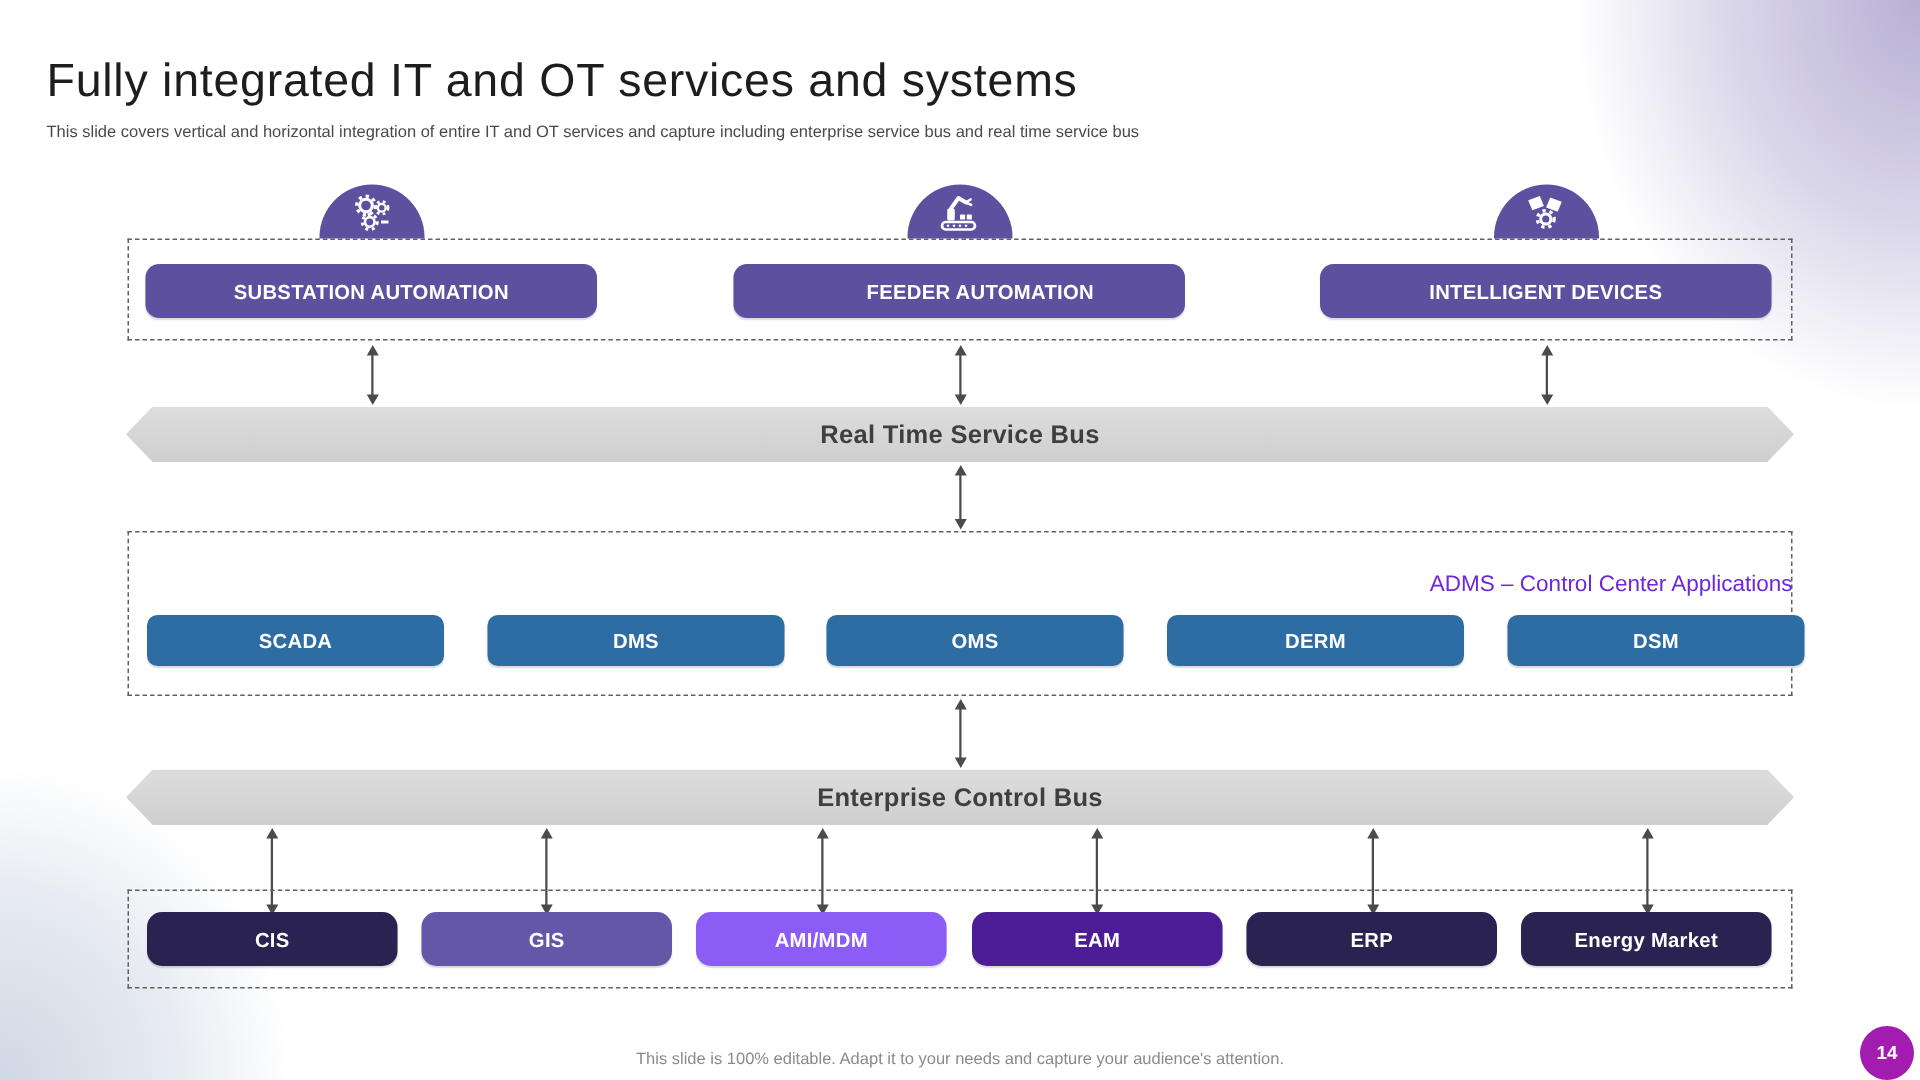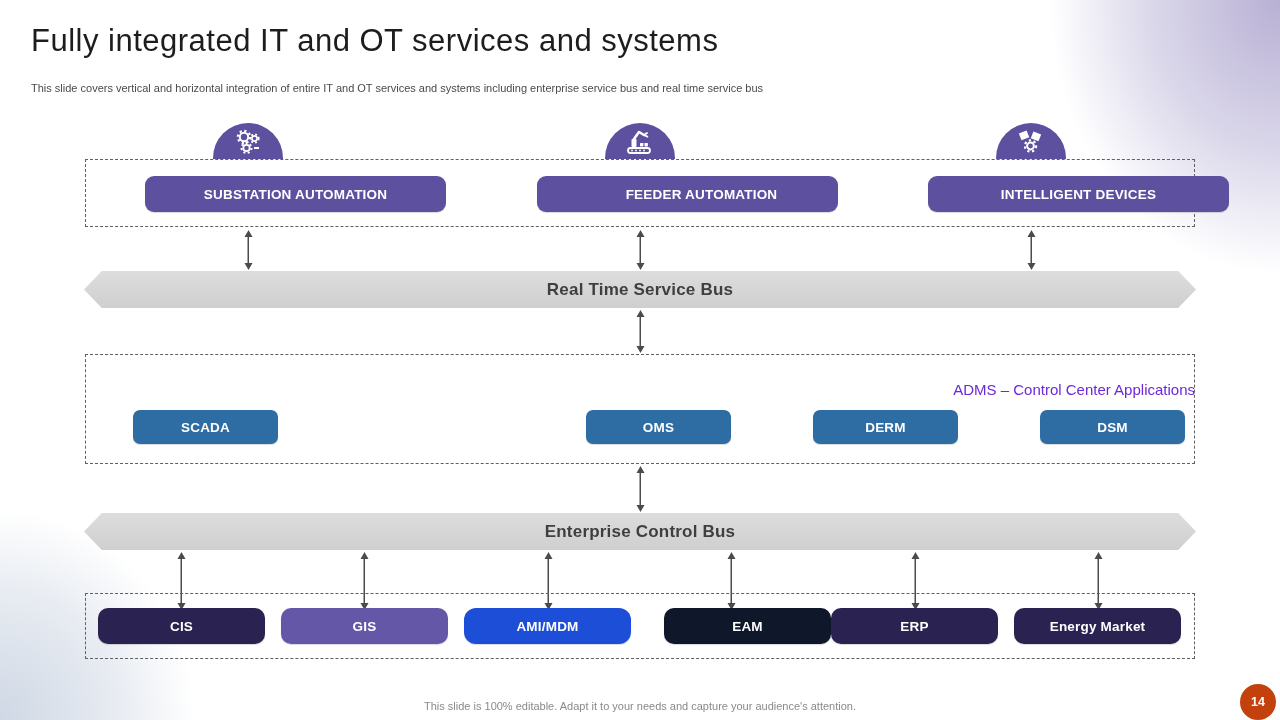--- a/index.html
+++ b/index.html
@@ -27,7 +27,7 @@
   }
 
   .title {
-    position:absolute; left:31px; top:23px;
+    position:absolute; left:31px; top:36px;
     font-size:31px; font-weight:500; color:#1d1d1d; letter-spacing:0.5px;
   }
   .subtitle {

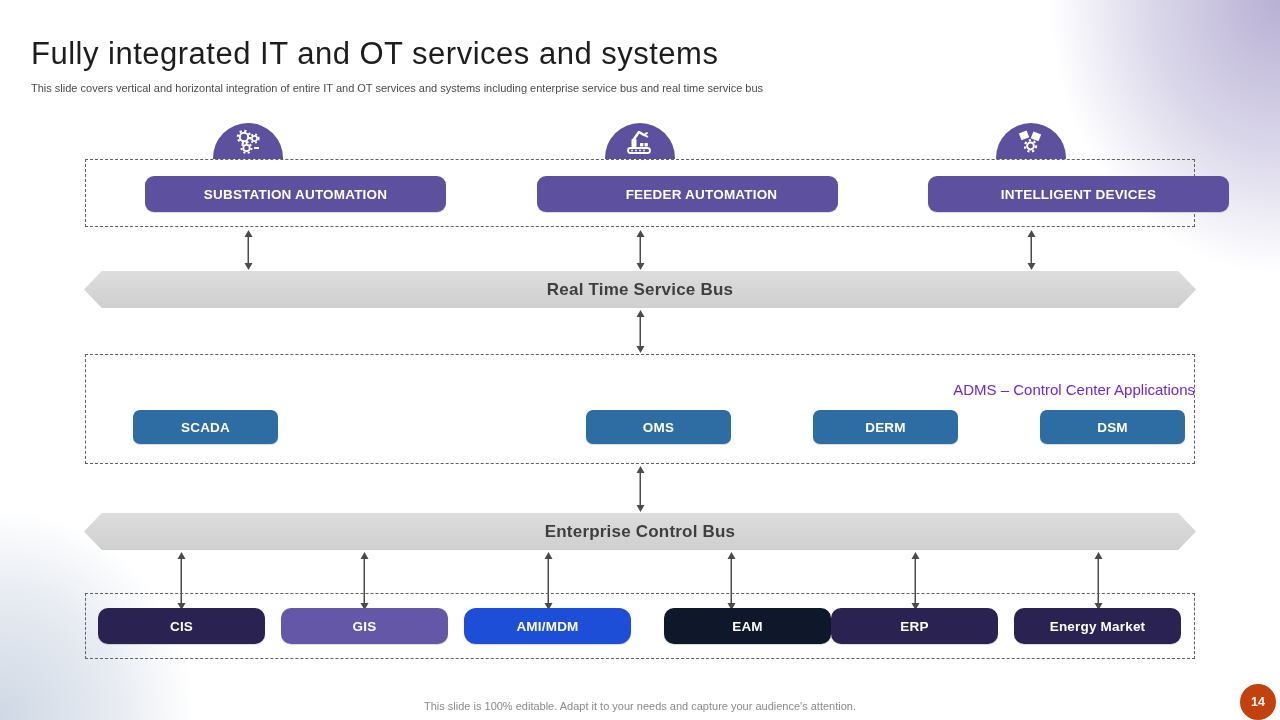--- a/index.html
+++ b/index.html
@@ -115,7 +115,7 @@
   <div class="corner-bl"></div>
 
   <div class="title">Fully integrated IT and OT services and systems</div>
-  <div class="subtitle">This slide covers vertical and horizontal integration of entire IT and OT services and systems including enterprise service bus and real time service bus</div>
+  <div class="subtitle">This slide covers vertical and horizontal integration of entire IT and OT services and capture including enterprise service bus and real time service bus</div>
 
   <div id="top-box" class="dashed-box"></div>
 

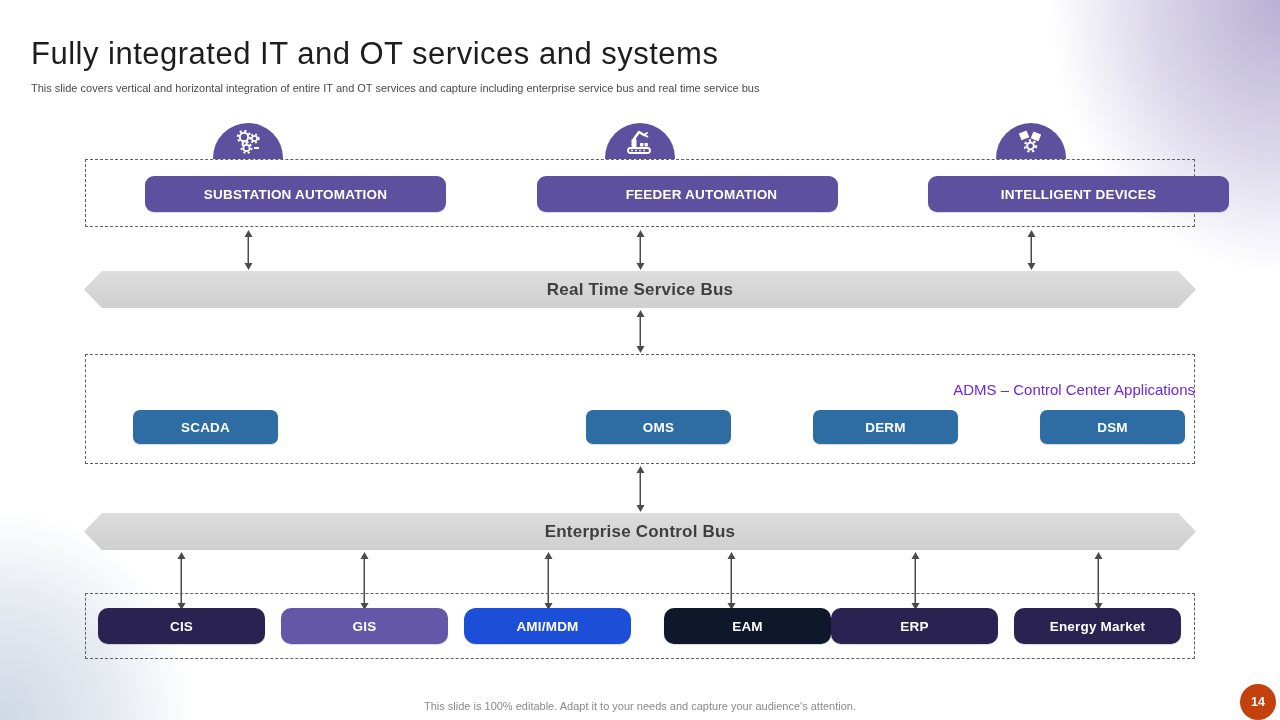--- a/index.html
+++ b/index.html
@@ -52,7 +52,7 @@
     letter-spacing:0.2px;
     box-shadow:0 1px 1px rgba(0,0,0,0.15);
   }
-  .pill.purple { background:#5D509F;margin-left:48px; }
+  .pill.purple { background:#5D509F; }
   .pill.blue   { background:#2E6DA3; border-radius:7px; }
 
   .top-pill { top:176px; height:36px; width:301px; }

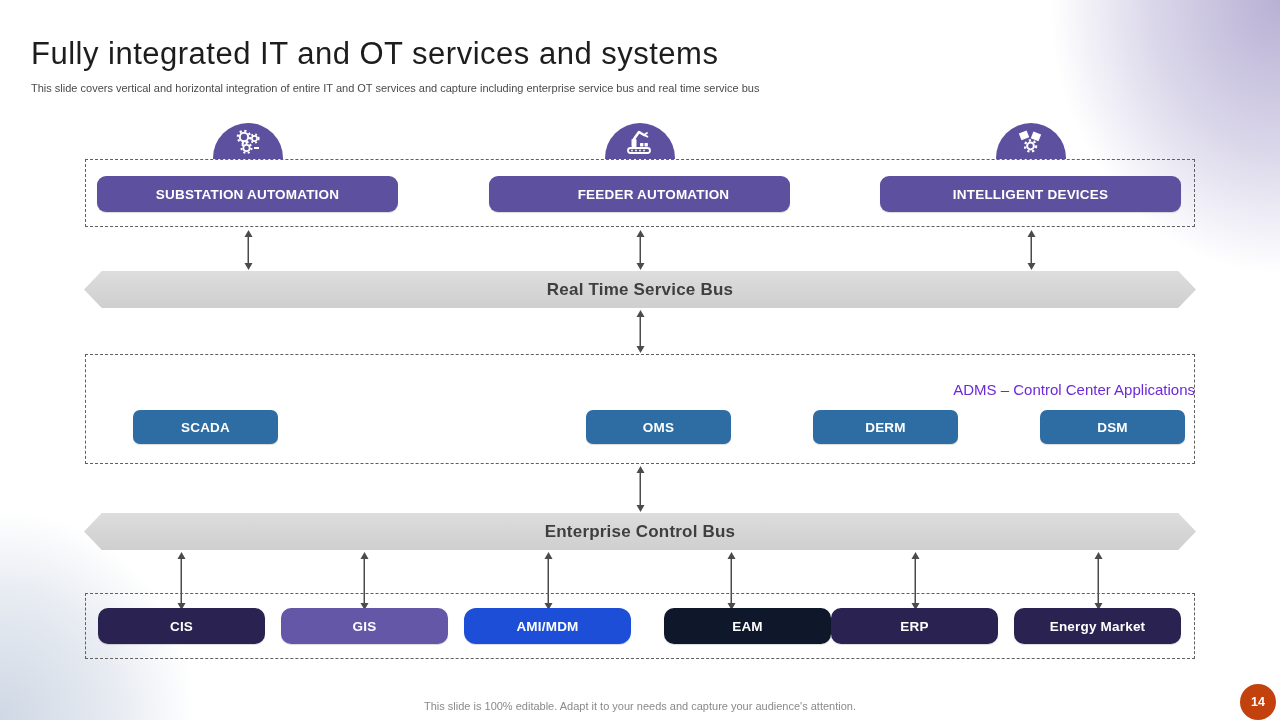--- a/index.html
+++ b/index.html
@@ -56,7 +56,7 @@
   .pill.blue   { background:#2E6DA3; border-radius:7px; }
 
   .top-pill { top:176px; height:36px; width:301px; }
-  .adms-pill { top:410px; height:34px; width:145px; font-size:13.5px;margin-left:35px; }
+  .adms-pill { top:410px; height:34px; width:198px; font-size:13.5px; }
   .bot-pill { top:608px; height:36px; width:167px; border-radius:10px; }
 
   .halfcircle {

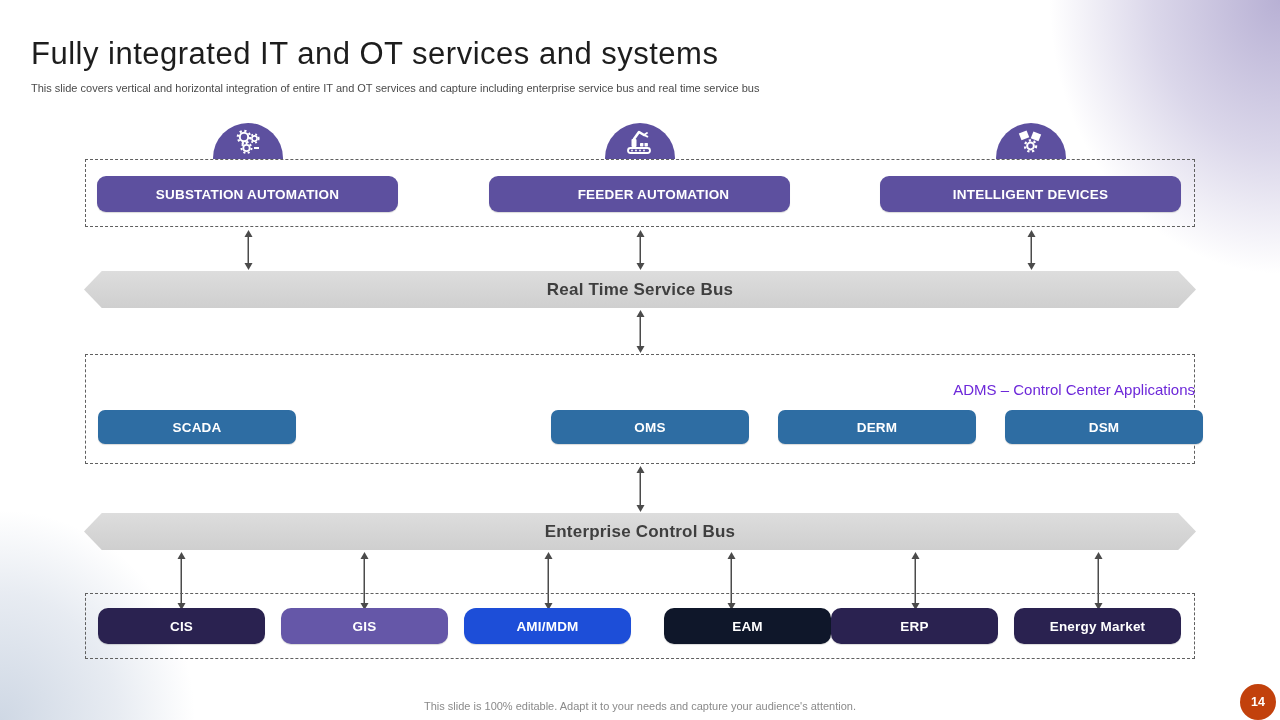--- a/index.html
+++ b/index.html
@@ -185,6 +185,9 @@
   <div class="pill blue adms-pill" style="left:98px;">
     <span>SCADA</span>
   </div>
+  <div class="pill blue adms-pill" style="left:325px;">
+    <span>DMS</span>
+  </div>
   <div class="pill blue adms-pill" style="left:551px;">
     <span>OMS</span>
   </div>

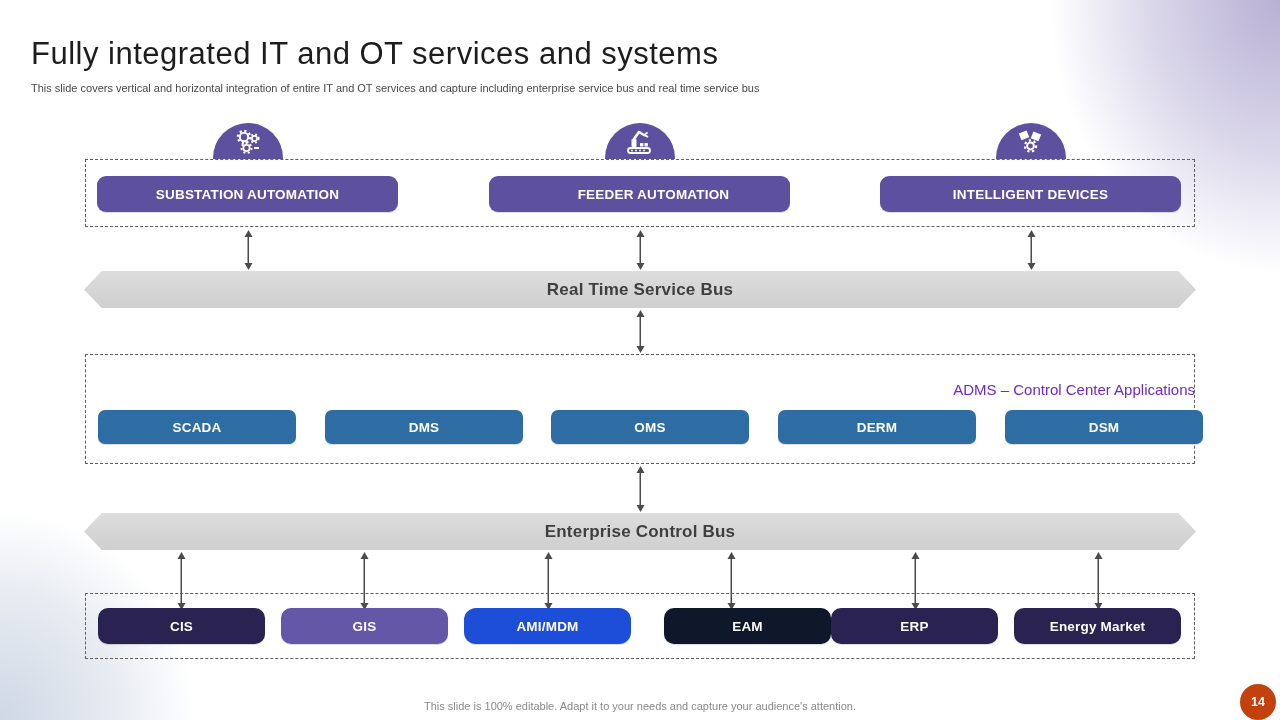--- a/index.html
+++ b/index.html
@@ -219,7 +219,7 @@
   <div class="pill bot-pill" style="left: 281px; background-color: rgb(101, 87, 168);">
     <span>GIS</span>
   </div>
-  <div class="pill bot-pill" style="left: 464px; background-color: #1d4ed8; border-radius: 12px;">
+  <div class="pill bot-pill" style="left: 464px; background-color: #8b5cf6;">
     <span>AMI/MDM</span>
   </div>
   <div class="pill bot-pill" style="left: 664px; background-color: #0f172a;">

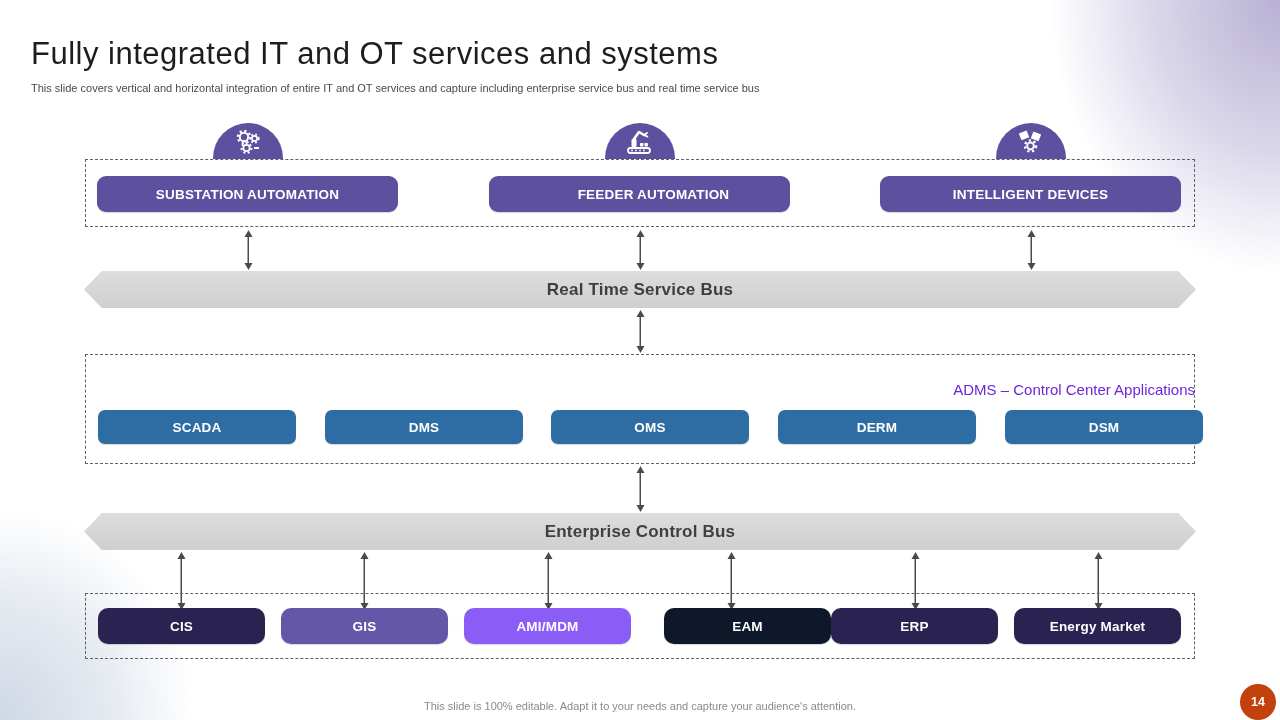--- a/index.html
+++ b/index.html
@@ -222,7 +222,7 @@
   <div class="pill bot-pill" style="left: 464px; background-color: #8b5cf6;">
     <span>AMI/MDM</span>
   </div>
-  <div class="pill bot-pill" style="left: 664px; background-color: #0f172a;">
+  <div class="pill bot-pill" style="left: 648px; background-color: #4c1d95;">
     <span>EAM</span>
   </div>
   <div class="pill bot-pill" style="left: 831px; background-color: rgb(42, 34, 80);">

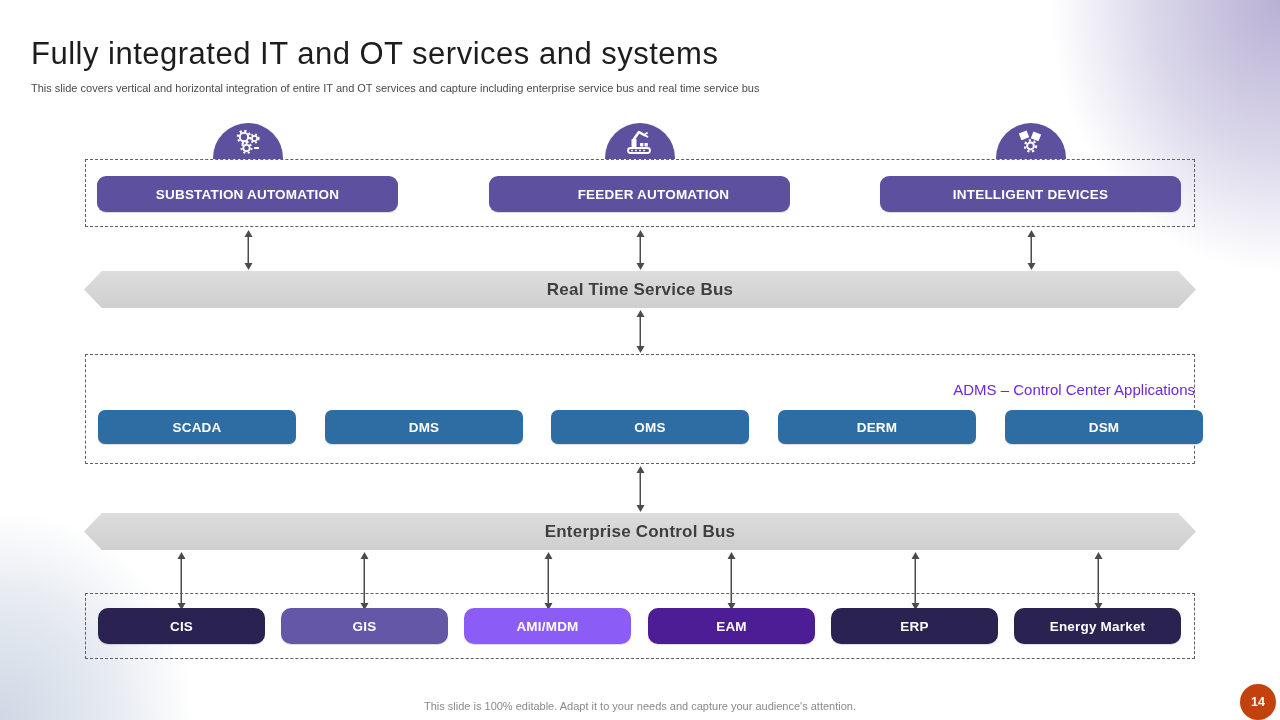--- a/index.html
+++ b/index.html
@@ -101,7 +101,7 @@
   }
   .page-badge {
     position:absolute; left:1240px; top:684px; width:36px; height:36px;
-    border-radius:50%; background:#c2410c; color:#fff;
+    border-radius:50%; background:#a21caf; color:#fff;
     display:flex; align-items:center; justify-content:center;
     font-size:12.5px; font-weight:bold;
   }

